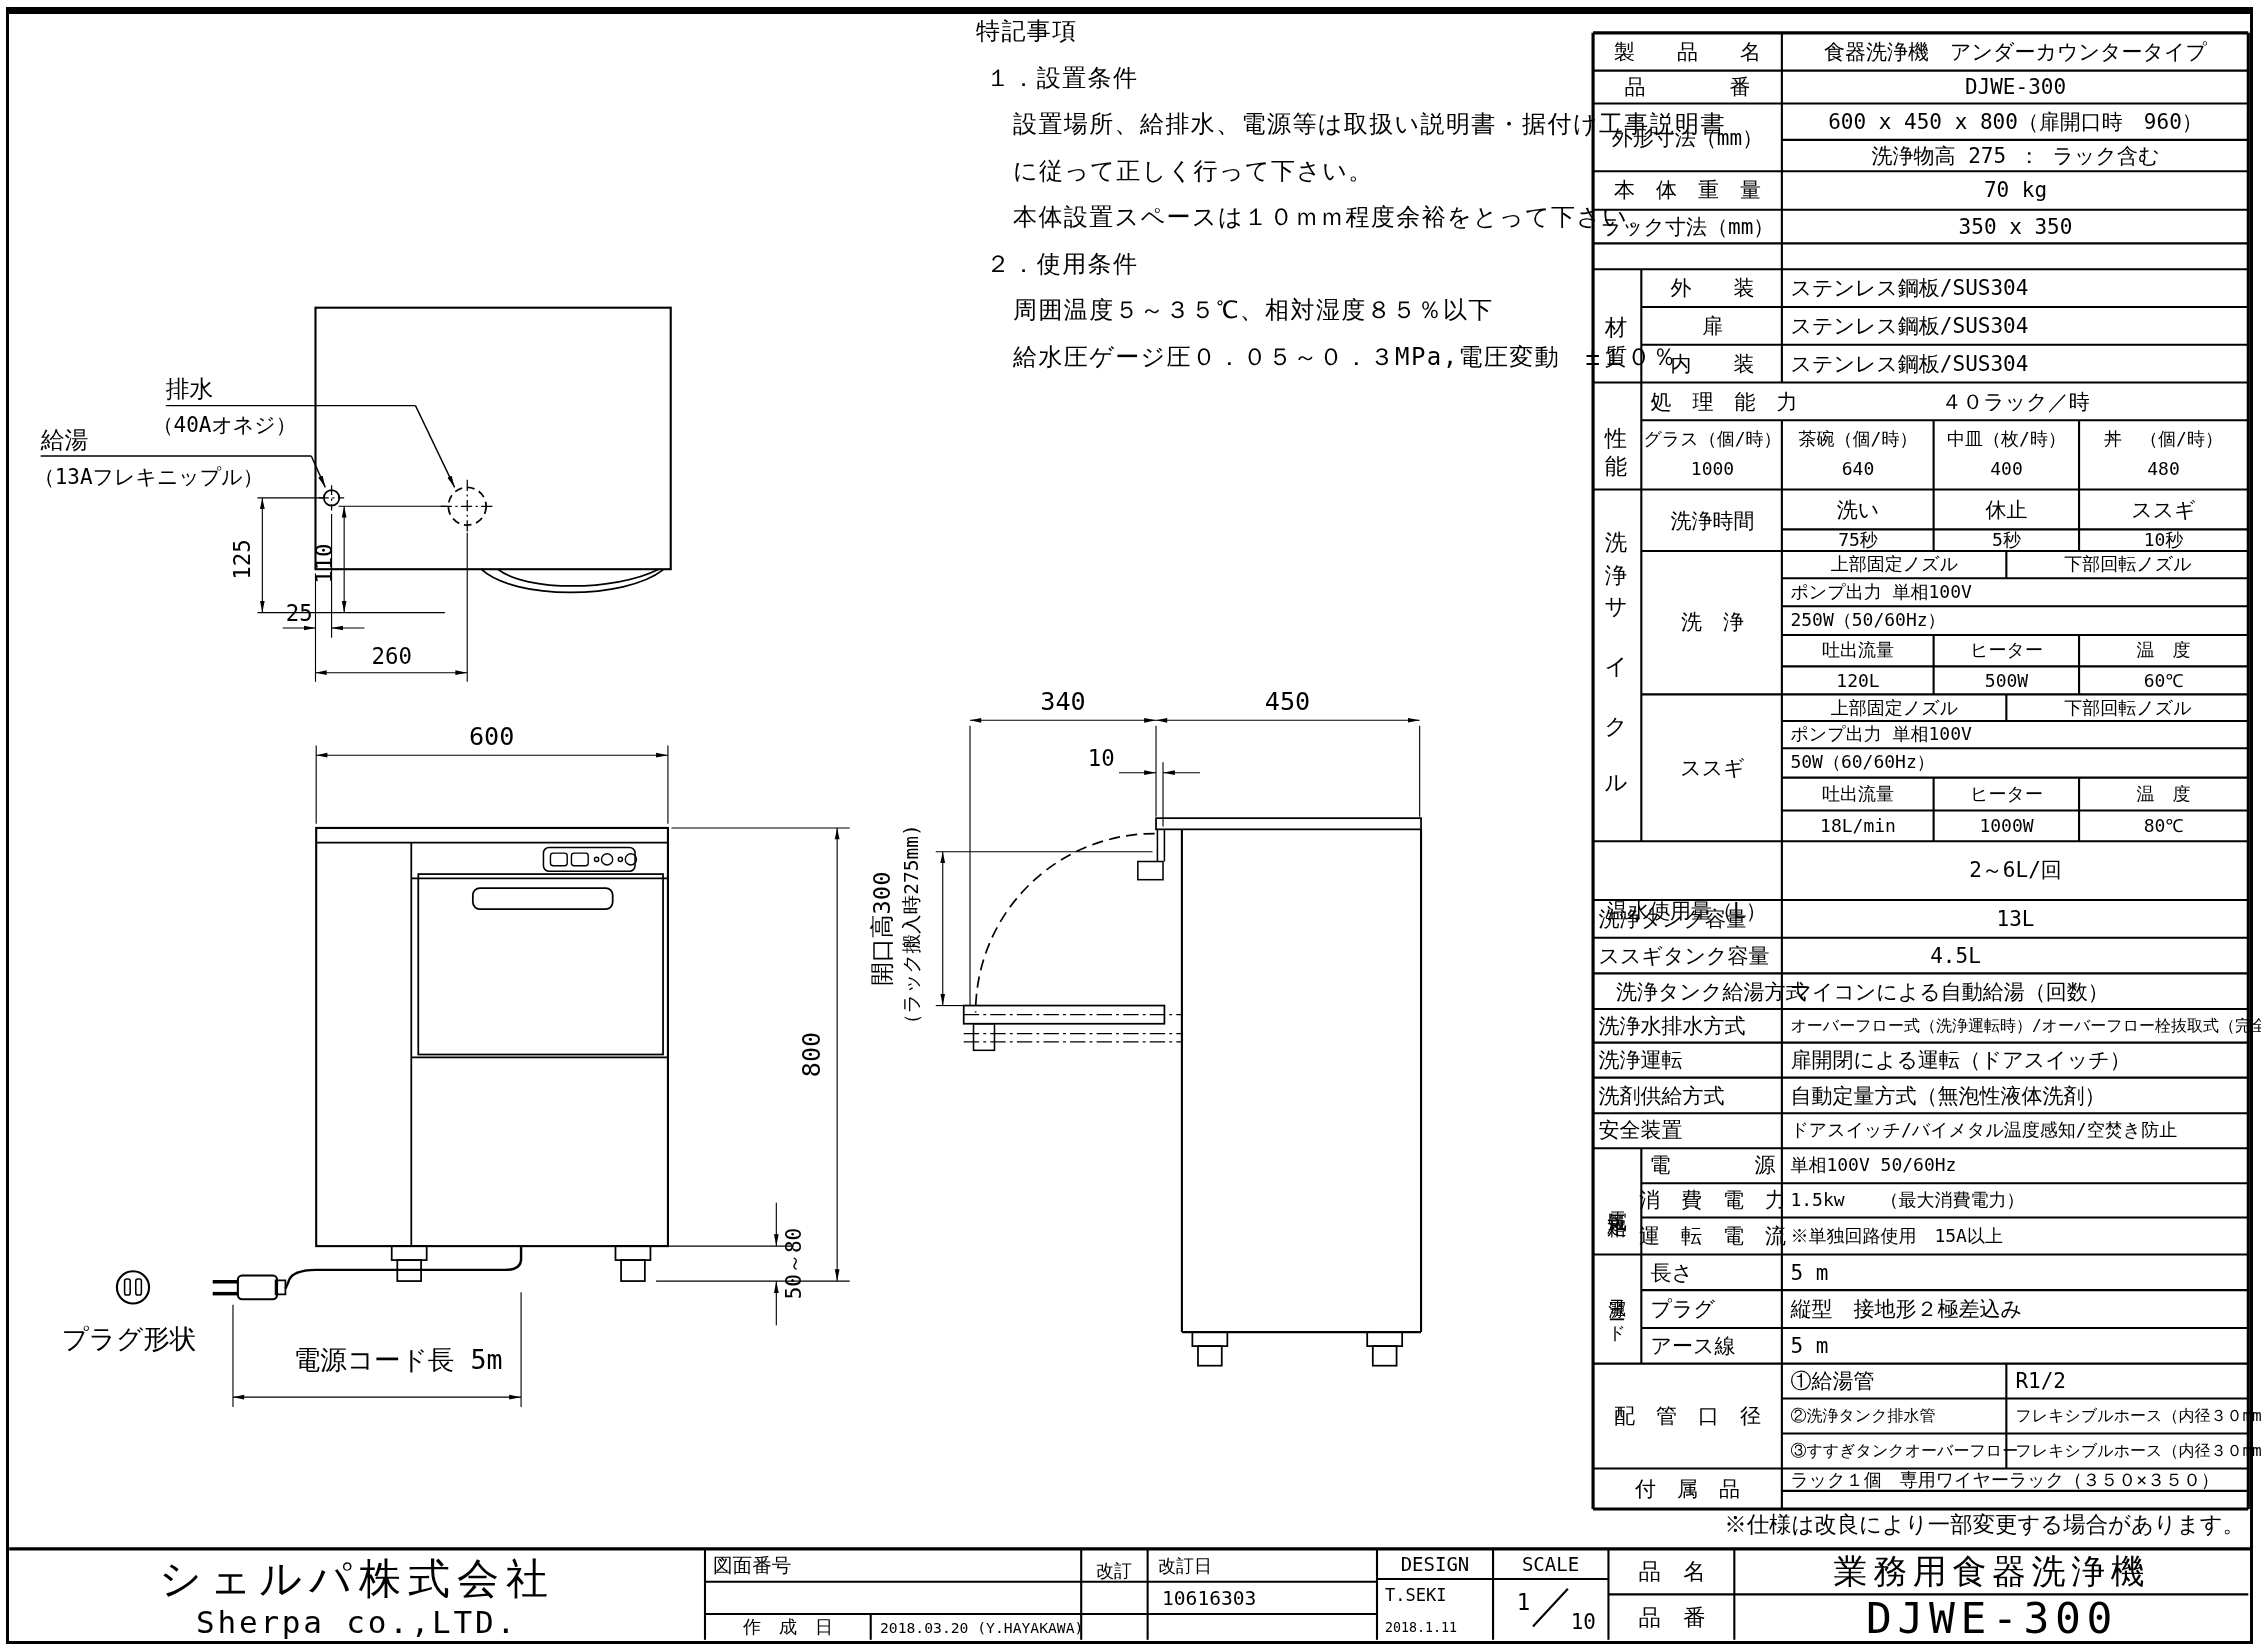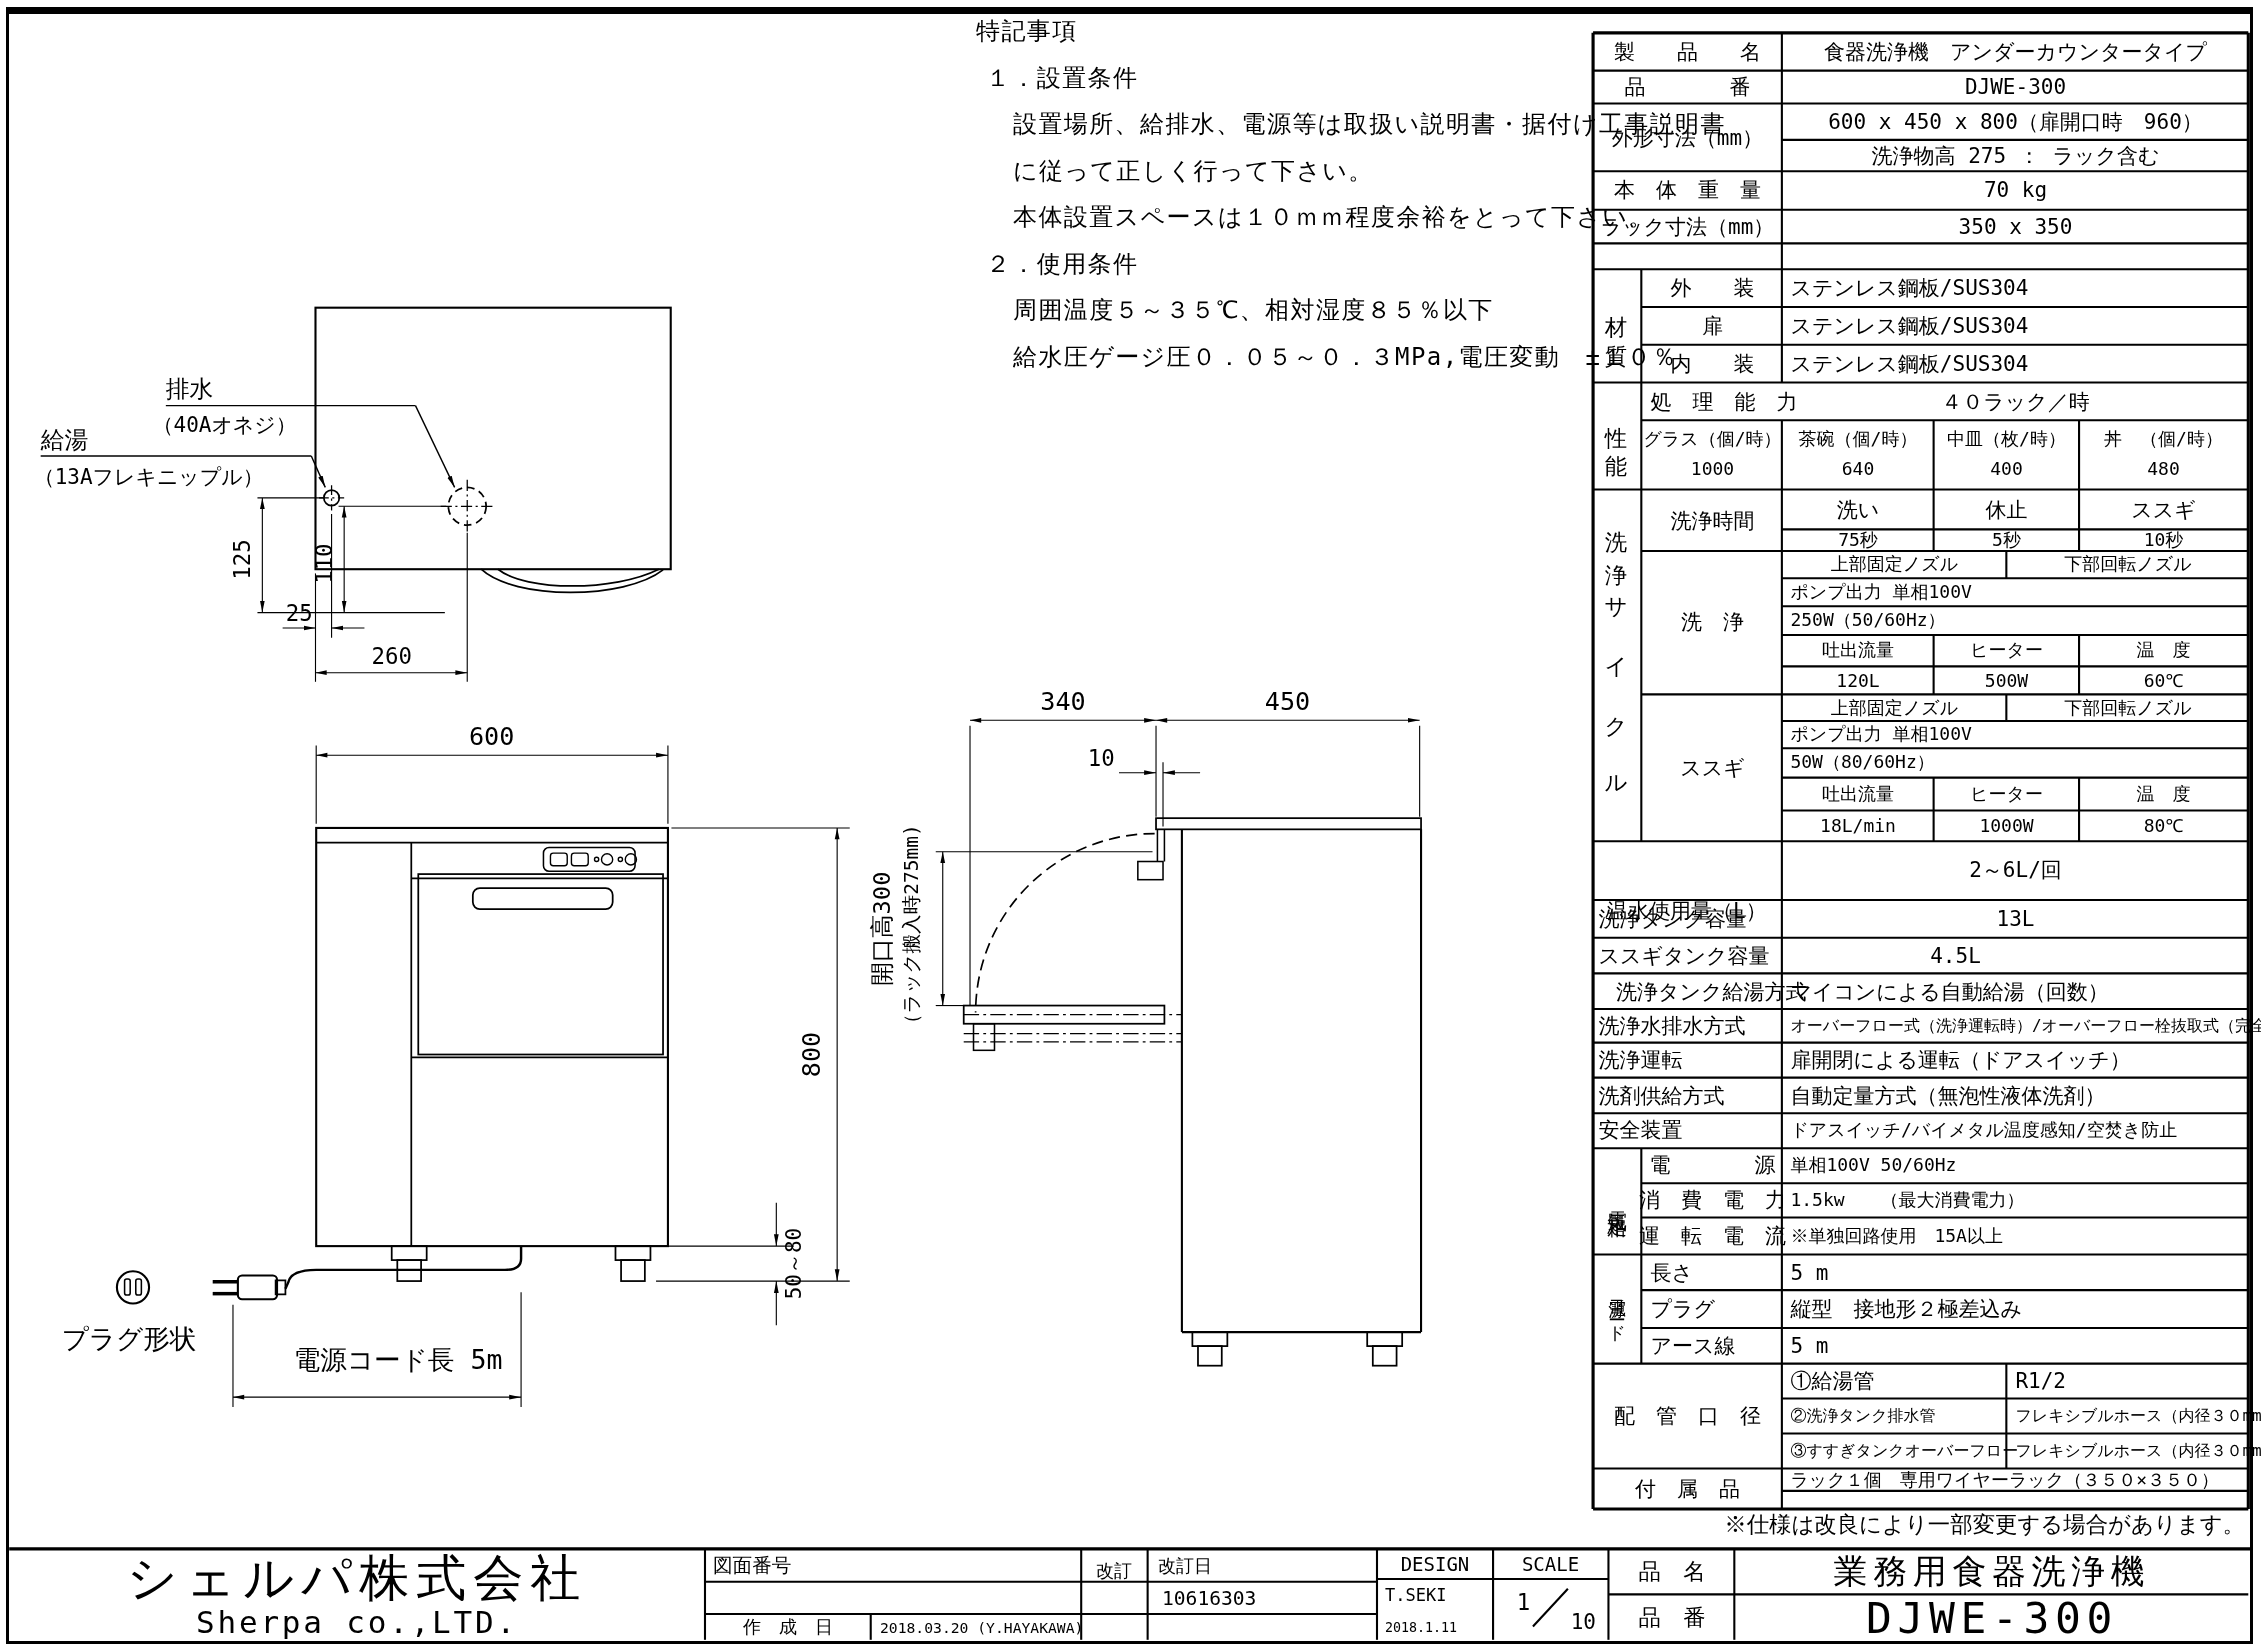--- a/index.html
+++ b/index.html
@@ -351,7 +351,7 @@
     <div class="c m" style="left:1782px;top:695px;width:225px;height:26.6px">上部固定ノズル</div>
     <div class="c m" style="left:2007px;top:695px;width:242px;height:26.6px">下部回転ノズル</div>
     <div class="c l m" style="left:1782px;top:721px;width:467px;height:27px">ポンプ出力 単相100V</div>
-    <div class="c l m" style="left:1782px;top:748px;width:467px;height:29px">50W（80/60Hz）</div>
+    <div class="c l m" style="left:1782px;top:748px;width:467px;height:29px">50W（60/60Hz）</div>
     <div class="c m" style="left:1782px;top:778px;width:152px;height:33px">吐出流量</div>
     <div class="c m" style="left:1934px;top:778px;width:145px;height:33px">ヒーター</div>
     <div class="c m" style="left:2079px;top:778px;width:169px;height:33px">温　度</div>

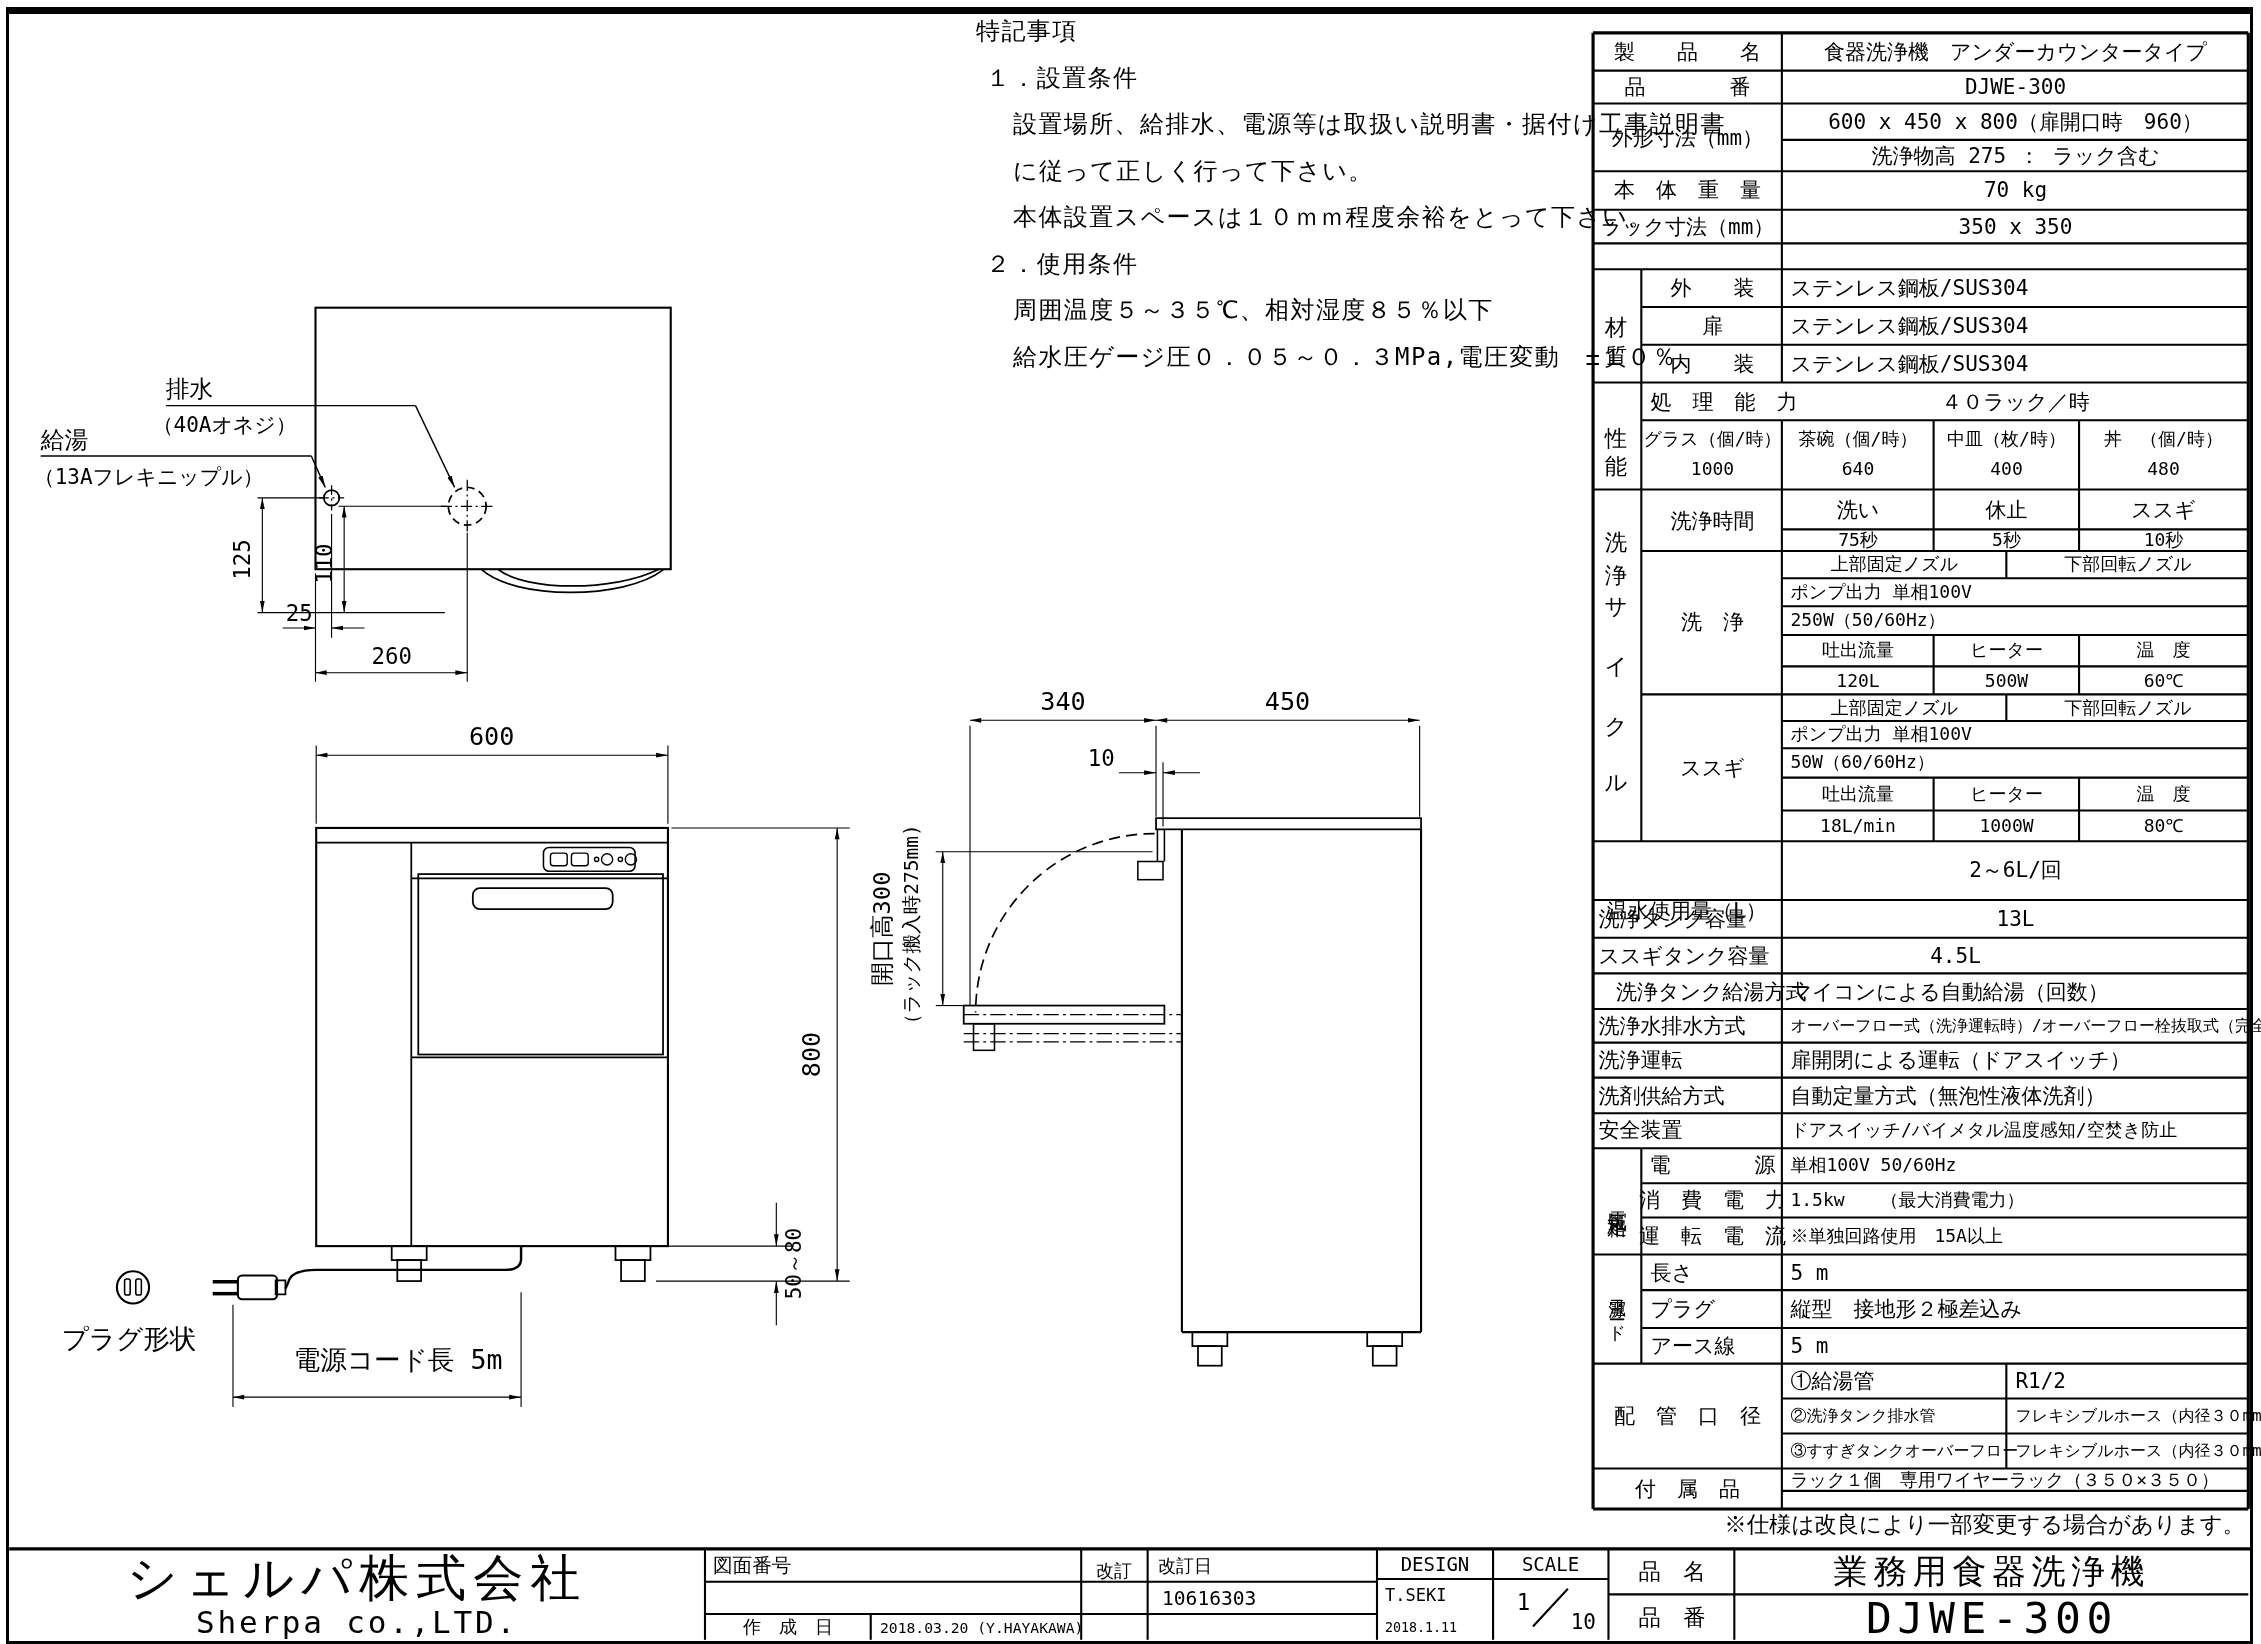--- a/index.html
+++ b/index.html
@@ -16,7 +16,7 @@
   .vg{position:absolute;display:flex;align-items:center;justify-content:center;writing-mode:vertical-rl;text-orientation:upright;font-size:22.4px;}
   .note-line{position:absolute;font-size:24px;white-space:nowrap;letter-spacing:1.4px;}
   .tb-cell{position:absolute;display:flex;align-items:center;justify-content:center;white-space:nowrap;}
-  .company-jp{font-size:50px;letter-spacing:7px;}
+  .company-jp{font-size:42px;letter-spacing:7px;}
   .company-en{font-size:31px;letter-spacing:2.8px;}
   .bignum{font-size:43px;letter-spacing:5.6px;}
   .bigname{font-size:34px;letter-spacing:5.6px;}

